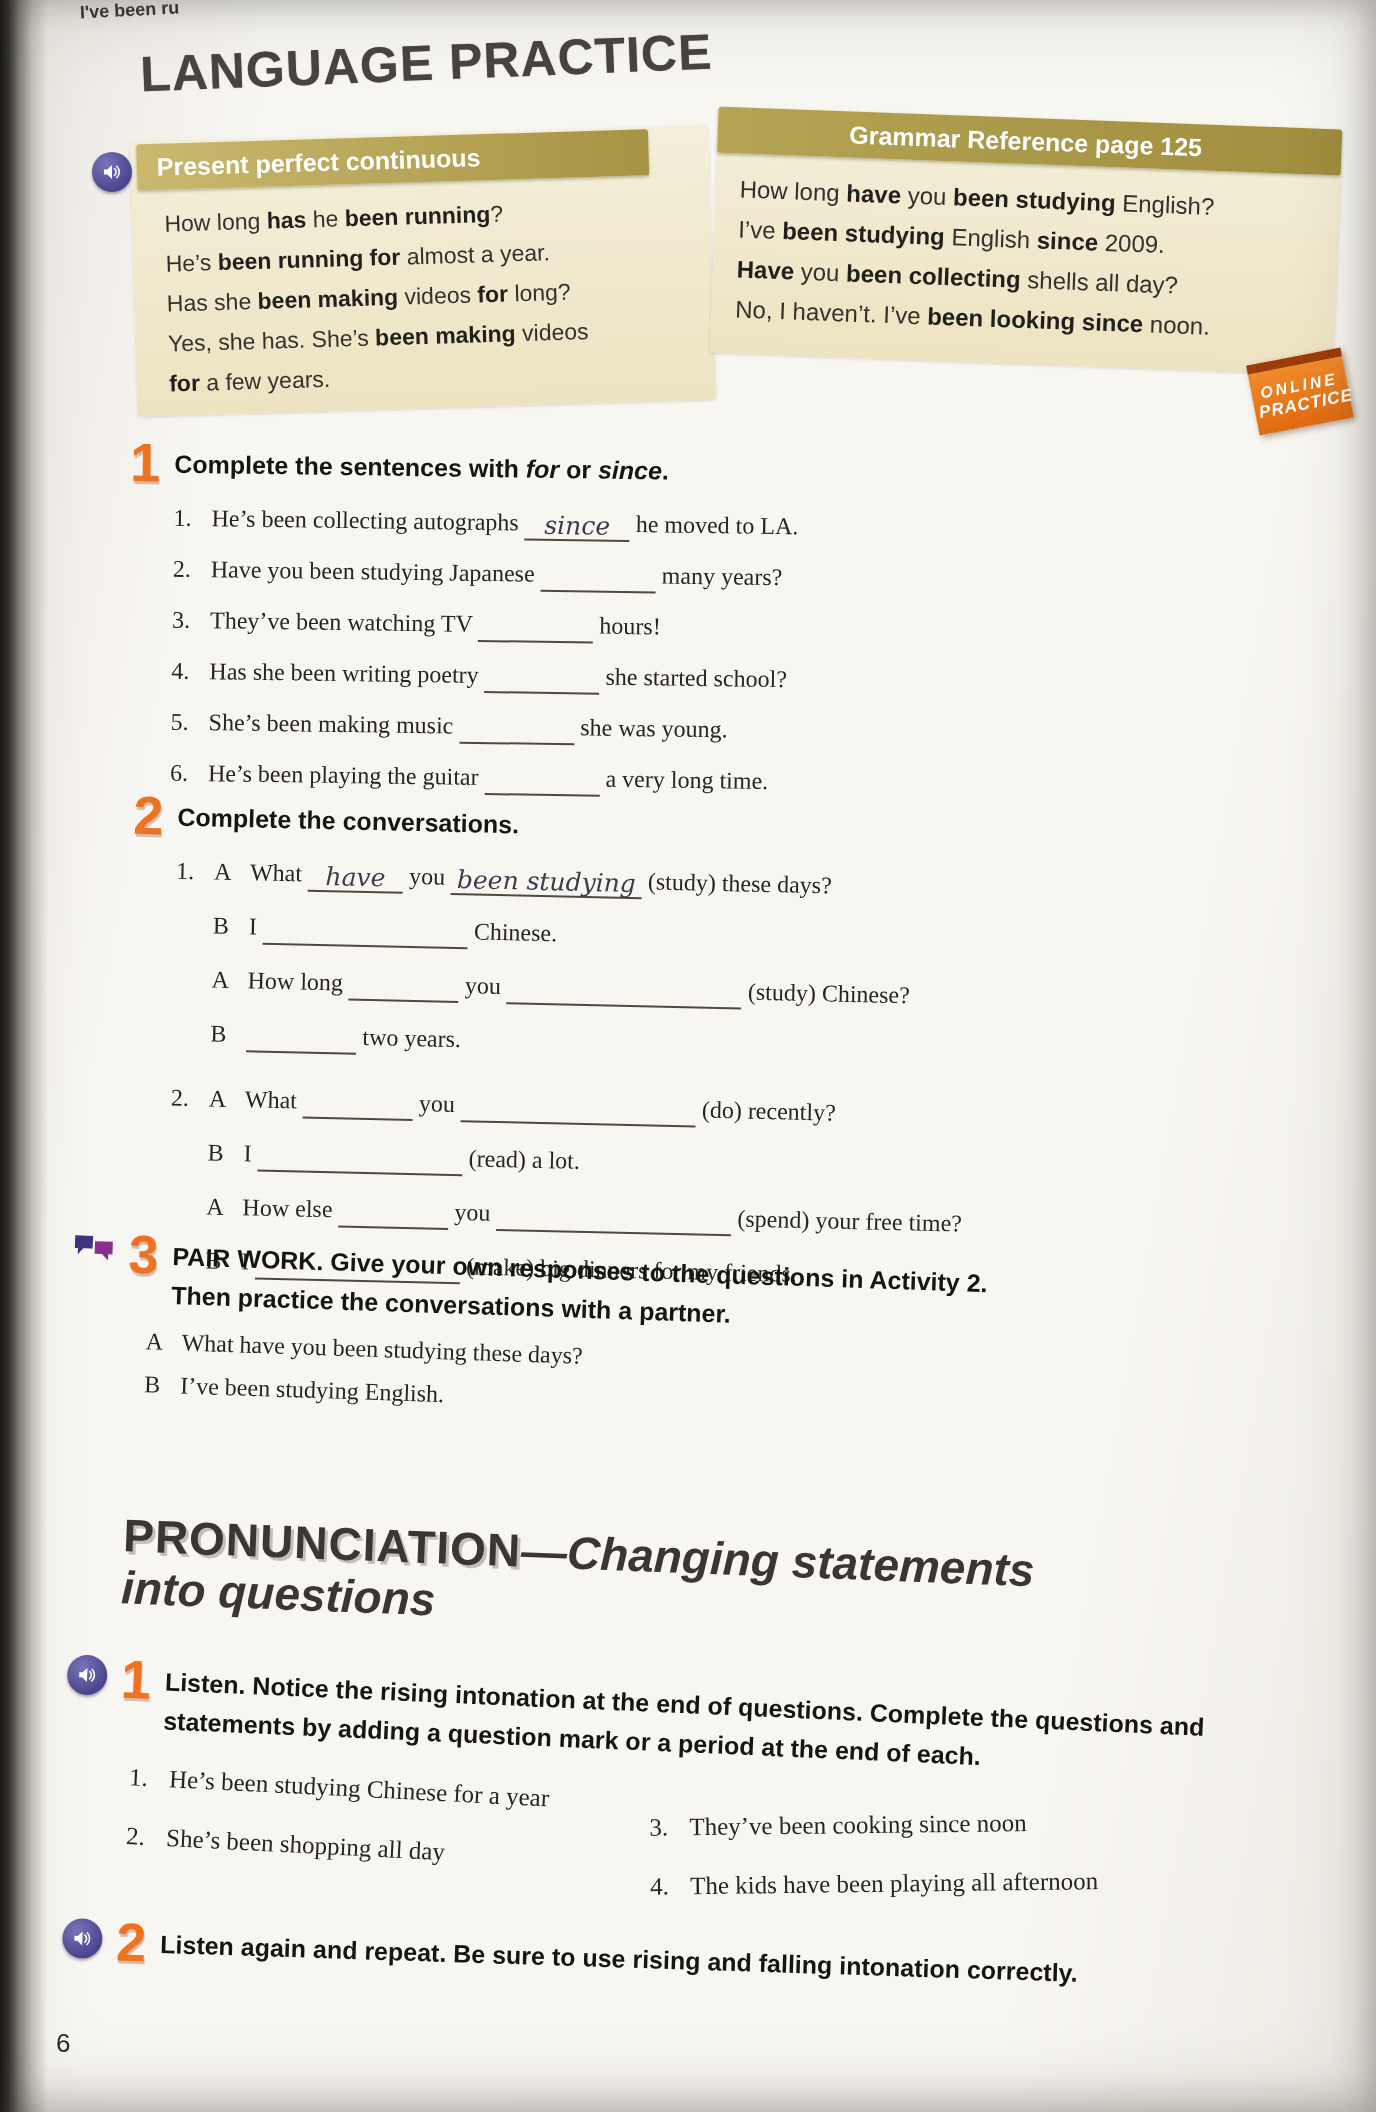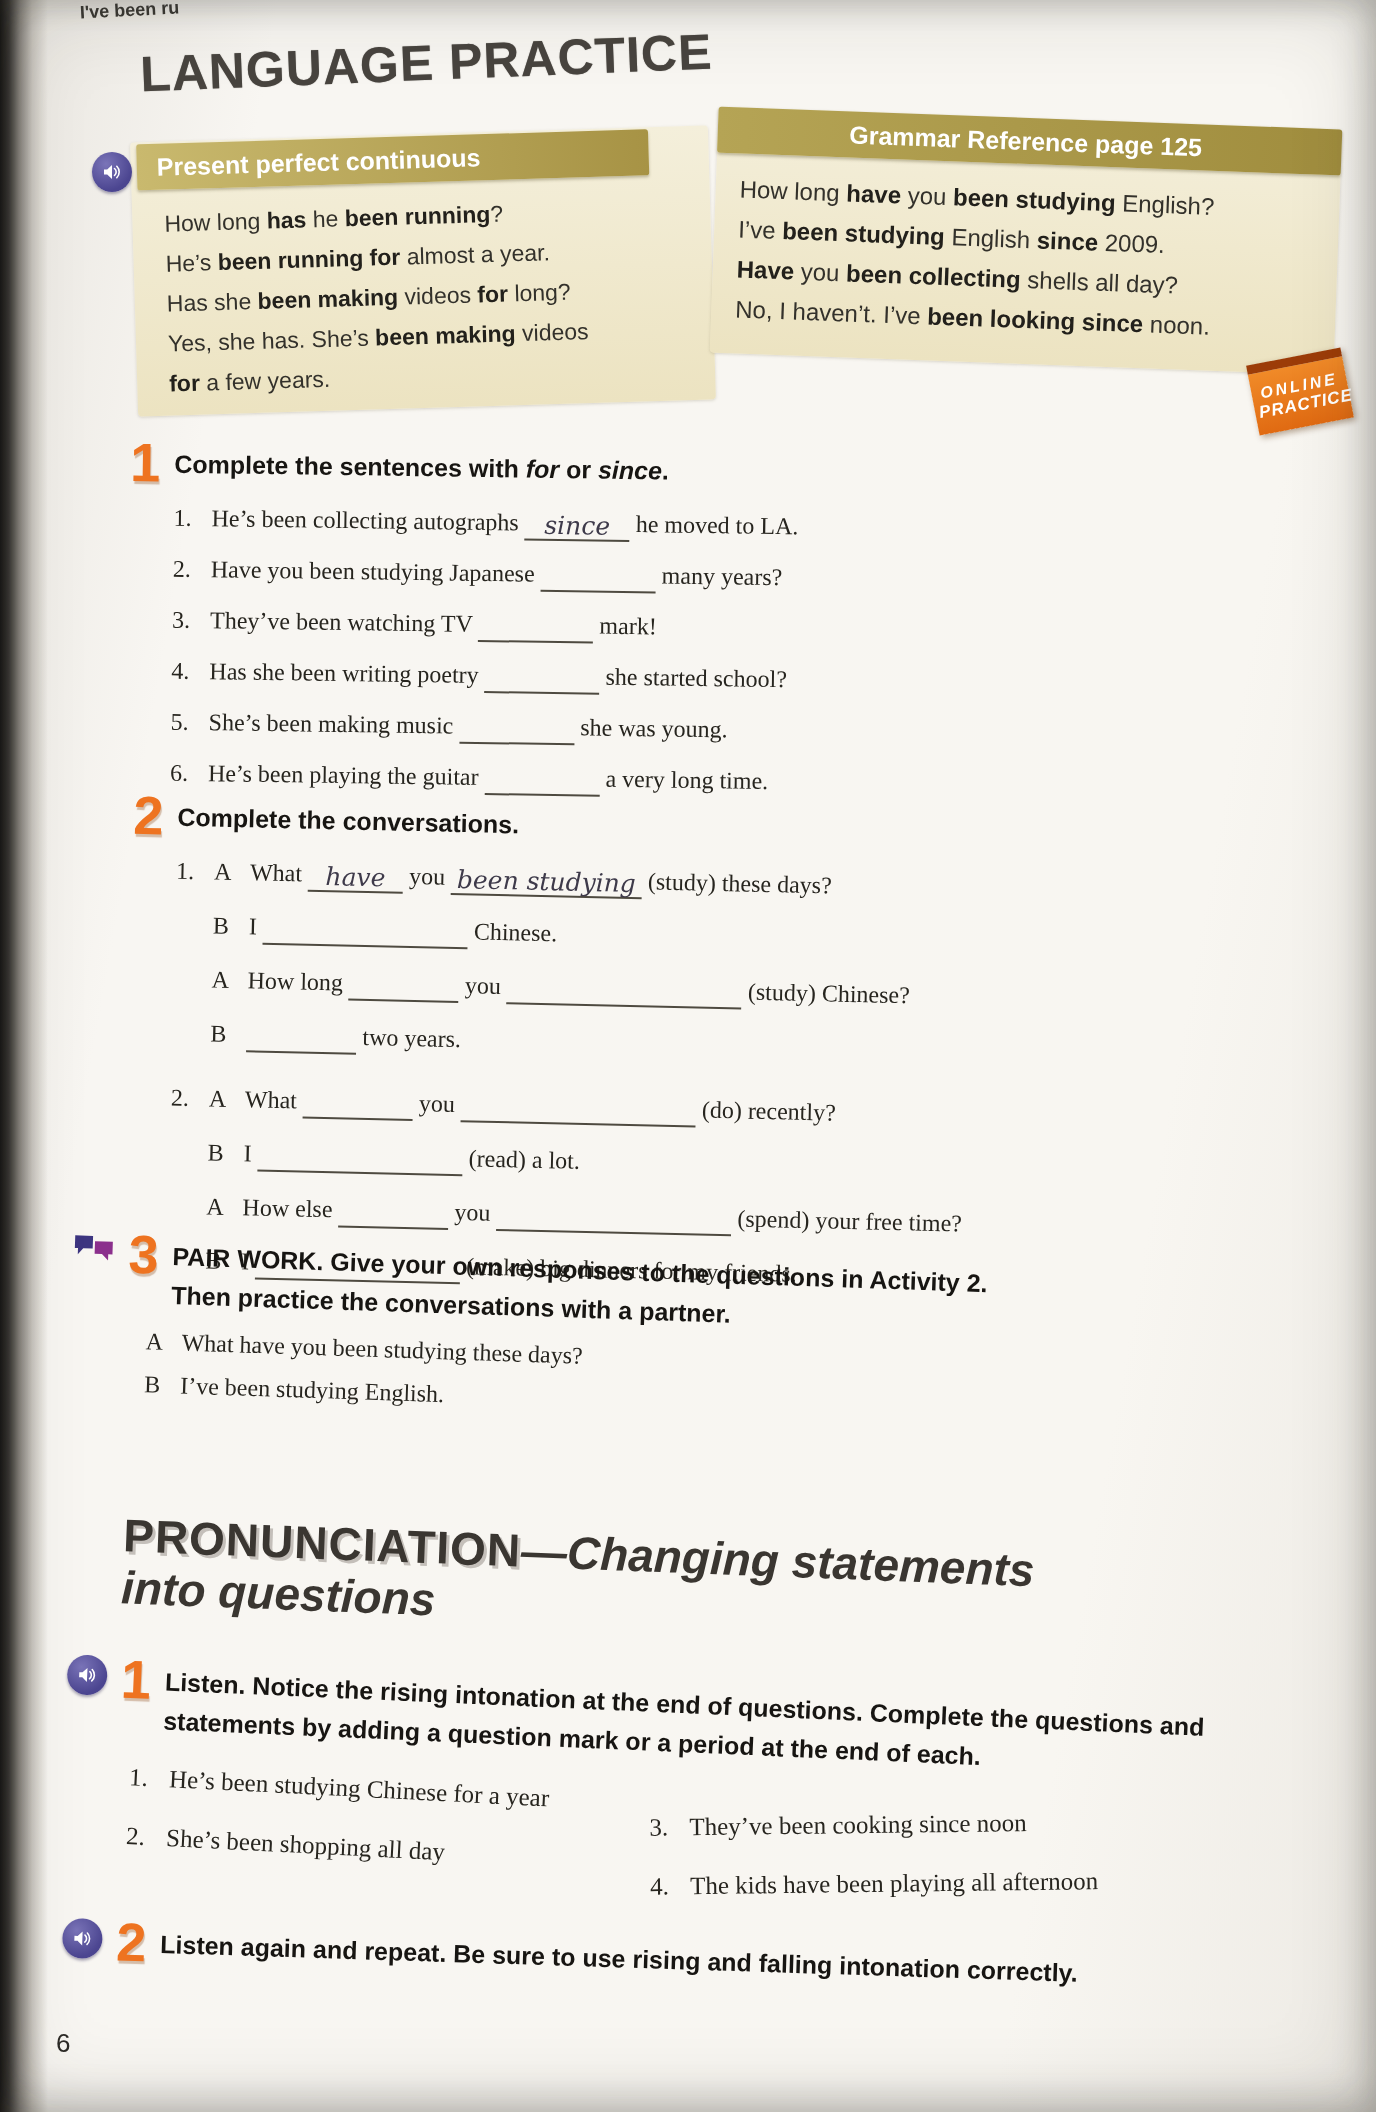--- a/index.html
+++ b/index.html
@@ -153,7 +153,7 @@
   <div class="ex-list">
     <div class="ex-item serif"><span class="i-num">1.</span><span><span>He’s been collecting autographs </span><span class="blank answered" style="min-width: 105px;">since</span><span> he moved to LA.</span></span></div>
     <div class="ex-item serif"><span class="i-num">2.</span><span><span>Have you been studying Japanese </span><span class="blank" style="min-width: 115px;">&nbsp;</span><span> many years?</span></span></div>
-    <div class="ex-item serif"><span class="i-num">3.</span><span><span>They’ve been watching TV </span><span class="blank" style="min-width: 115px;">&nbsp;</span><span> mark!</span></span></div>
+    <div class="ex-item serif"><span class="i-num">3.</span><span><span>They’ve been watching TV </span><span class="blank" style="min-width: 115px;">&nbsp;</span><span> hours!</span></span></div>
     <div class="ex-item serif"><span class="i-num">4.</span><span><span>Has she been writing poetry </span><span class="blank" style="min-width: 115px;">&nbsp;</span><span> she started school?</span></span></div>
     <div class="ex-item serif"><span class="i-num">5.</span><span><span>She’s been making music </span><span class="blank" style="min-width: 115px;">&nbsp;</span><span> she was young.</span></span></div>
     <div class="ex-item serif"><span class="i-num">6.</span><span><span>He’s been playing the guitar </span><span class="blank" style="min-width: 115px;">&nbsp;</span><span> a very long time.</span></span></div>

